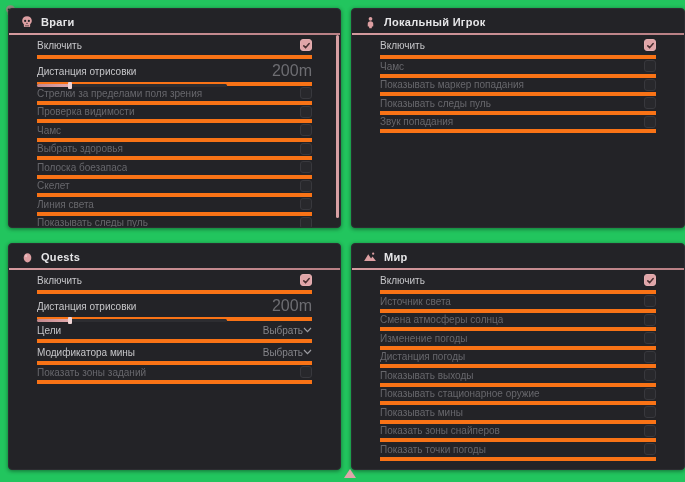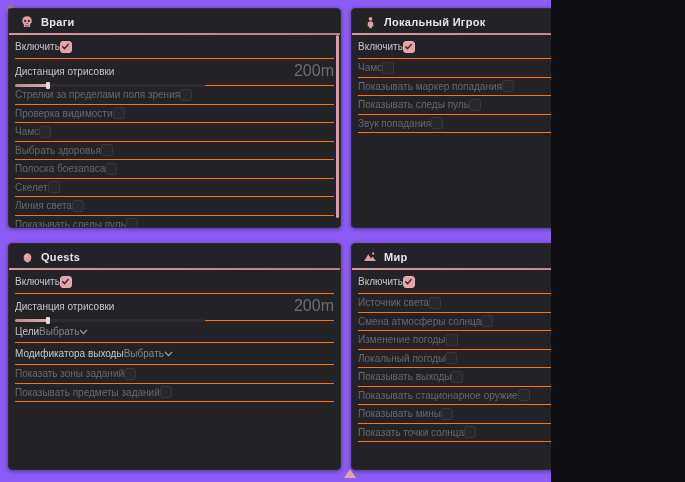--- a/index.html
+++ b/index.html
@@ -3,7 +3,7 @@
 <meta charset="utf-8">
 <style>
   html,body{margin:0;padding:0;background:#0e0e10;}
-  .screen{position:relative;width:551px;height:482px;background:#8b5cf6;overflow:hidden;
+  .screen{position:relative;width:685px;height:482px;background:#22c55e;overflow:hidden;
           font-family:"Liberation Sans",sans-serif;-webkit-font-smoothing:antialiased;}
   .grid{position:absolute;left:8px;top:8px;display:grid;
         grid-template-columns:333px 334px;grid-template-rows:220px 227px;

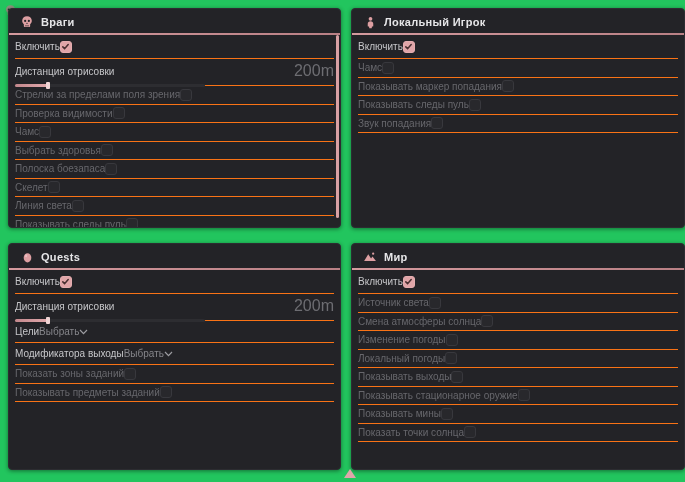--- a/index.html
+++ b/index.html
@@ -16,8 +16,8 @@
   .p-title{font-size:11px;font-weight:bold;color:#e6e6e8;letter-spacing:.3px;}
   .p-divider{height:2px;background:linear-gradient(90deg,#d59a9e,#b98085);}
   .p-body{position:relative;}
-  .row{display:flex;align-items:center;justify-content:flex-start;height:18.5px;
-       margin:0 6px;border-bottom:1px solid #f97316;box-sizing:border-box;}
+  .row{display:flex;align-items:center;justify-content:space-between;height:18.5px;
+       margin:0 28px;border-bottom:4px solid #f97316;box-sizing:border-box;}
   .row.first{height:24px;}
   .row.dd-row{height:22px;}
   .row.slider-row{display:block;height:27px;padding-top:3px;}

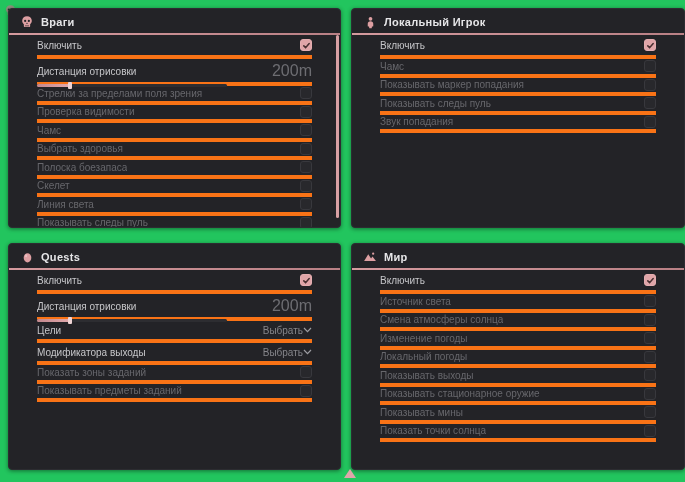--- a/index.html
+++ b/index.html
@@ -204,7 +204,7 @@
             </div>
           </div>
           <div class="row dd-row">
-            <span class="label bright">Модификатора выходы</span>
+            <span class="label bright">Модификатора мины</span>
             <div class="dd">
               <span class="dd-value">Выбрать</span>
               <span class="chev">

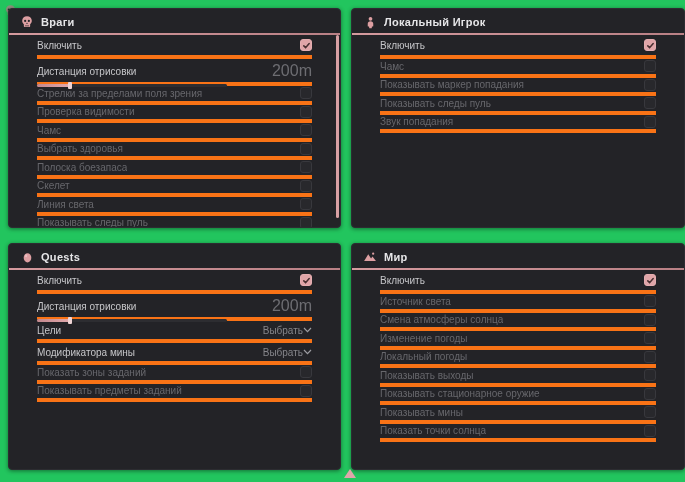--- a/index.html
+++ b/index.html
@@ -257,7 +257,7 @@
             <span class="cb"></span>
           </div>
           <div class="row">
-            <span class="label">Локальный погоды</span>
+            <span class="label">Дистанция погоды</span>
             <span class="cb"></span>
           </div>
           <div class="row">

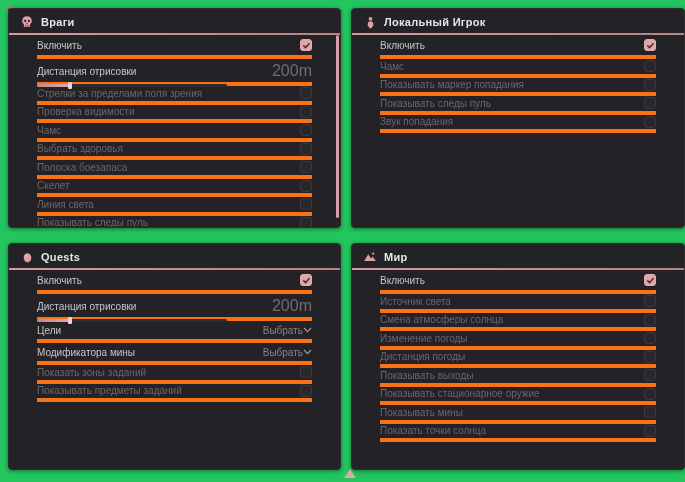--- a/index.html
+++ b/index.html
@@ -218,10 +218,6 @@
             <span class="label">Показать зоны заданий</span>
             <span class="cb"></span>
           </div>
-          <div class="row">
-            <span class="label">Показывать предметы заданий</span>
-            <span class="cb"></span>
-          </div>
         </div>
       </section>
       <section class="panel">

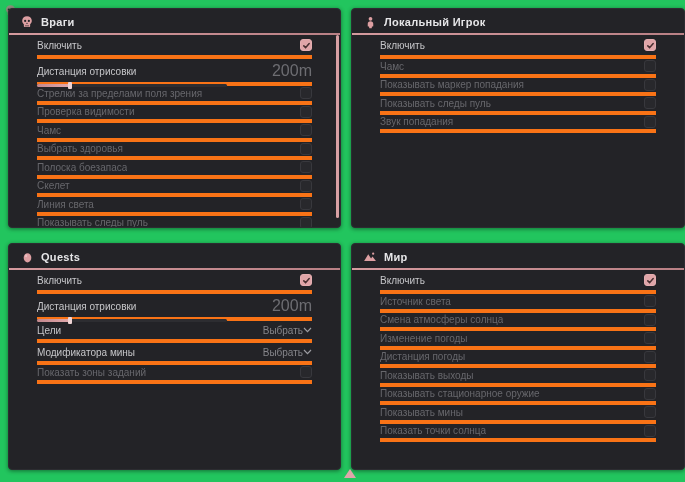--- a/index.html
+++ b/index.html
@@ -269,6 +269,10 @@
             <span class="cb"></span>
           </div>
           <div class="row">
+            <span class="label">Показать зоны снайперов</span>
+            <span class="cb"></span>
+          </div>
+          <div class="row">
             <span class="label">Показать точки солнца</span>
             <span class="cb"></span>
           </div>

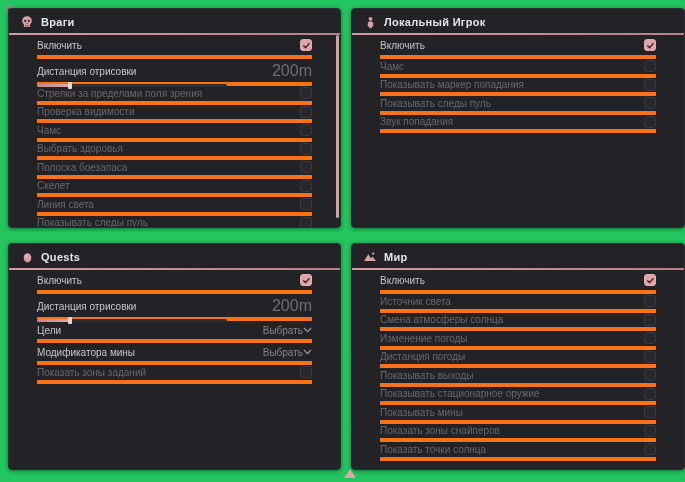--- a/index.html
+++ b/index.html
@@ -273,7 +273,7 @@
             <span class="cb"></span>
           </div>
           <div class="row">
-            <span class="label">Показать точки солнца</span>
+            <span class="label">Показать точки погоды</span>
             <span class="cb"></span>
           </div>
         </div>

